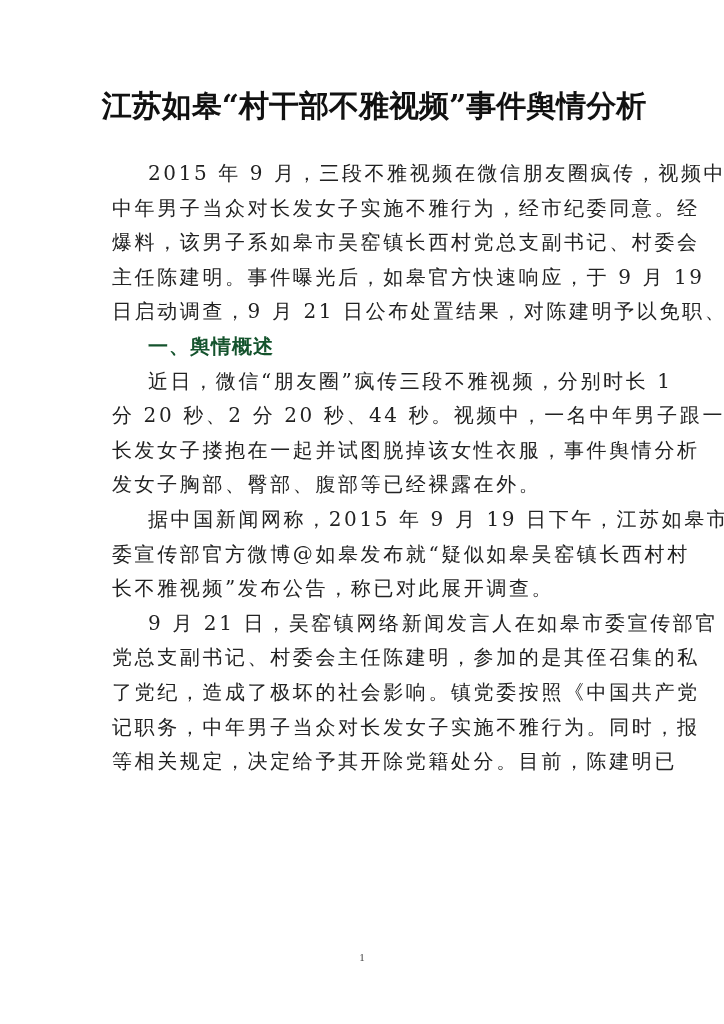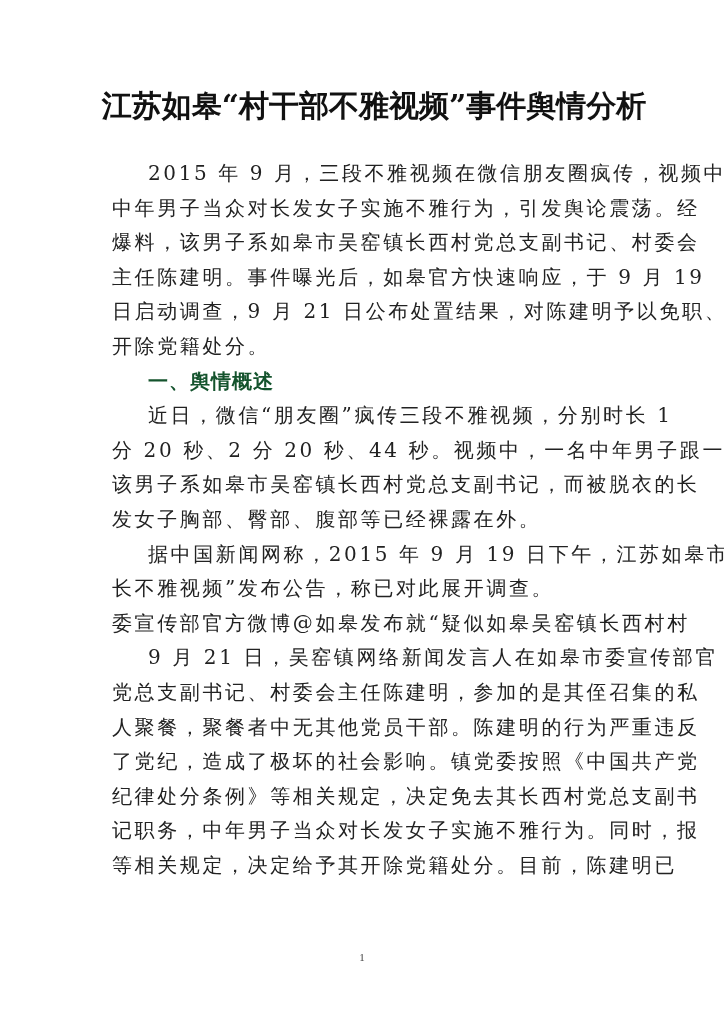--- a/index.html
+++ b/index.html
@@ -84,7 +84,7 @@
 
   <div class="body-text">
     <div class="line indent">2015 年 9 月，三段不雅视频在微信朋友圈疯传，视频中</div>
-    <div class="line">中年男子当众对长发女子实施不雅行为，引发舆论震荡。经</div>
+    <div class="line">中年男子当众对长发女子实施不雅行为，经市纪委同意。经</div>
     <div class="line">爆料，该男子系如皋市吴窑镇长西村党总支副书记、村委会</div>
     <div class="line">主任陈建明。事件曝光后，如皋官方快速响应，于 9 月 19</div>
     <div class="line">日启动调查，9 月 21 日公布处置结果，对陈建明予以免职、</div>

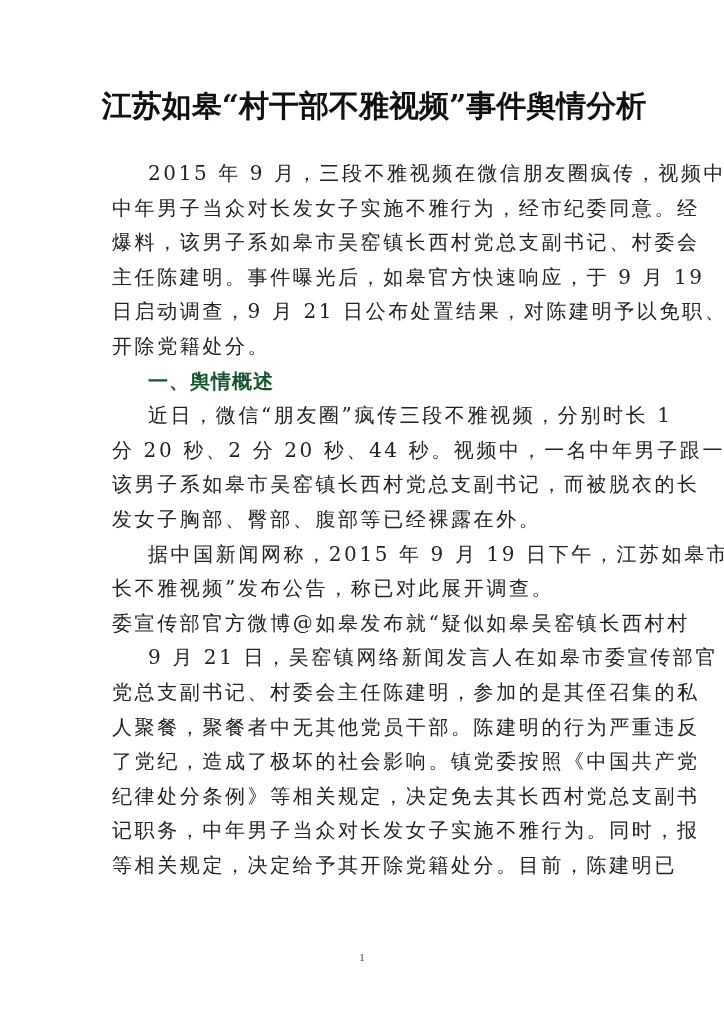--- a/index.html
+++ b/index.html
@@ -88,7 +88,6 @@
     <div class="line">爆料，该男子系如皋市吴窑镇长西村党总支副书记、村委会</div>
     <div class="line">主任陈建明。事件曝光后，如皋官方快速响应，于 9 月 19</div>
     <div class="line">日启动调查，9 月 21 日公布处置结果，对陈建明予以免职、</div>
-    <div class="line last">开除党籍处分。</div>
     <div class="line heading">一、舆情概述</div>
     <div class="line indent">近日，微信“朋友圈”疯传三段不雅视频，分别时长 1</div>
     <div class="line">分 20 秒、2 分 20 秒、44 秒。视频中，一名中年男子跟一名</div>

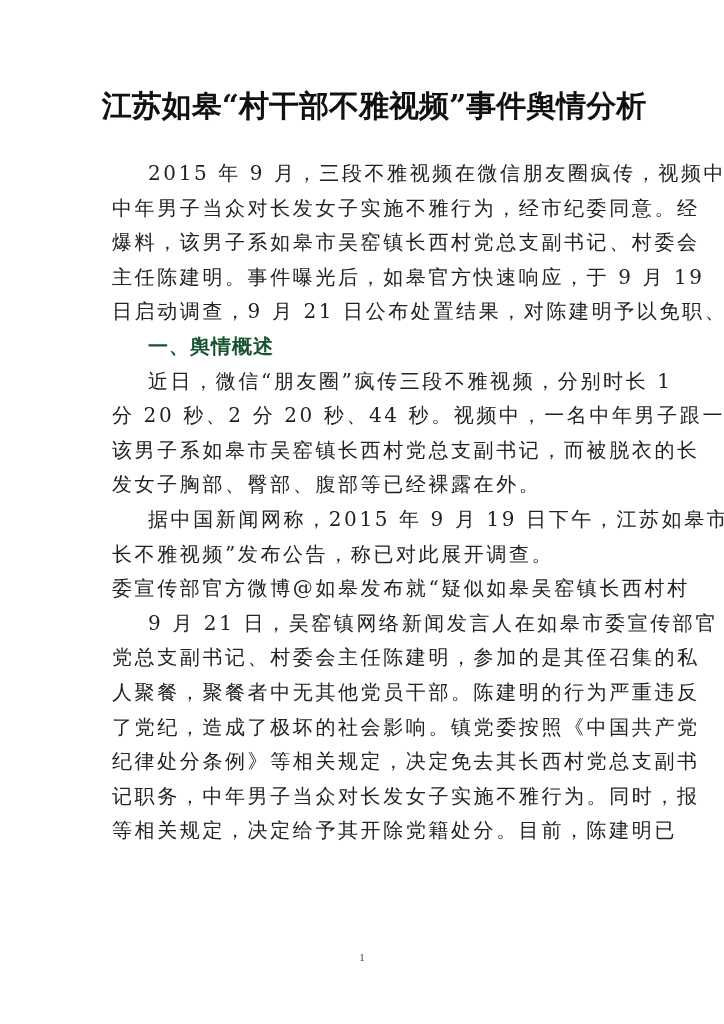--- a/index.html
+++ b/index.html
@@ -91,7 +91,7 @@
     <div class="line heading">一、舆情概述</div>
     <div class="line indent">近日，微信“朋友圈”疯传三段不雅视频，分别时长 1</div>
     <div class="line">分 20 秒、2 分 20 秒、44 秒。视频中，一名中年男子跟一名</div>
-    <div class="line">该男子系如皋市吴窑镇长西村党总支副书记，而被脱衣的长</div>
+    <div class="line">长发女子搂抱在一起并试图脱掉该女性衣服，事件舆情分析</div>
     <div class="line last">发女子胸部、臀部、腹部等已经裸露在外。</div>
     <div class="line indent">据中国新闻网称，2015 年 9 月 19 日下午，江苏如皋市</div>
     <div class="line last">长不雅视频”发布公告，称已对此展开调查。</div>

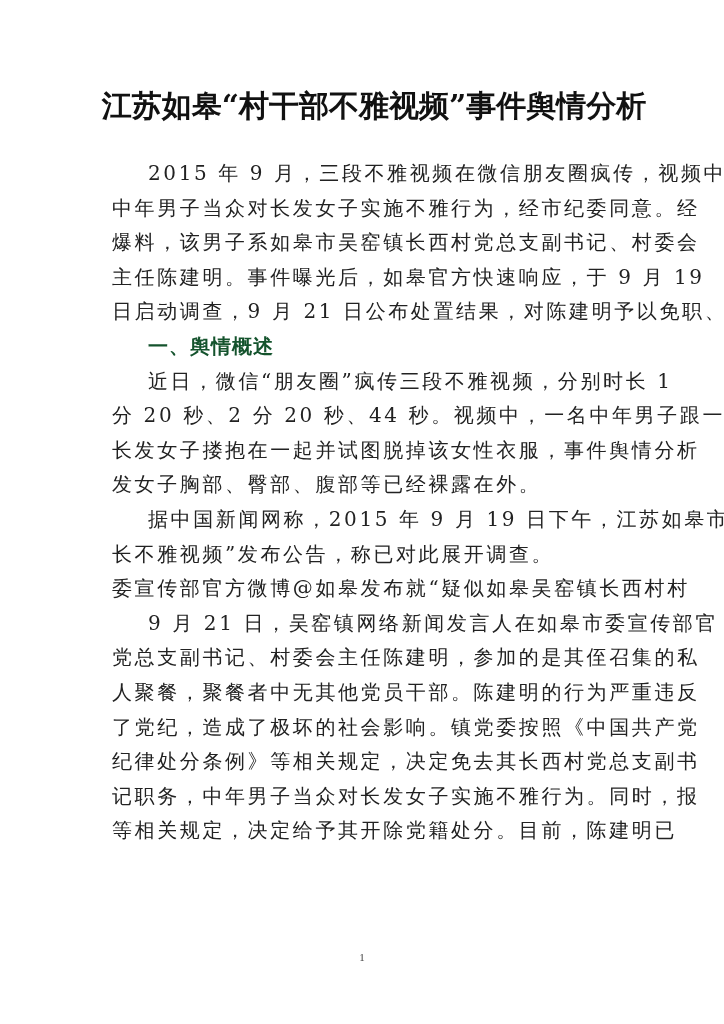--- a/index.html
+++ b/index.html
@@ -94,8 +94,8 @@
     <div class="line">长发女子搂抱在一起并试图脱掉该女性衣服，事件舆情分析</div>
     <div class="line last">发女子胸部、臀部、腹部等已经裸露在外。</div>
     <div class="line indent">据中国新闻网称，2015 年 9 月 19 日下午，江苏如皋市</div>
+    <div class="line">委宣传部官方微博@如皋发布就“疑似如皋吴窑镇长西村村</div>
     <div class="line last">长不雅视频”发布公告，称已对此展开调查。</div>
-    <div class="line">委宣传部官方微博@如皋发布就“疑似如皋吴窑镇长西村村</div>
     <div class="line indent">9 月 21 日，吴窑镇网络新闻发言人在如皋市委宣传部官</div>
     <div class="line">党总支副书记、村委会主任陈建明，参加的是其侄召集的私</div>
     <div class="line">人聚餐，聚餐者中无其他党员干部。陈建明的行为严重违反</div>

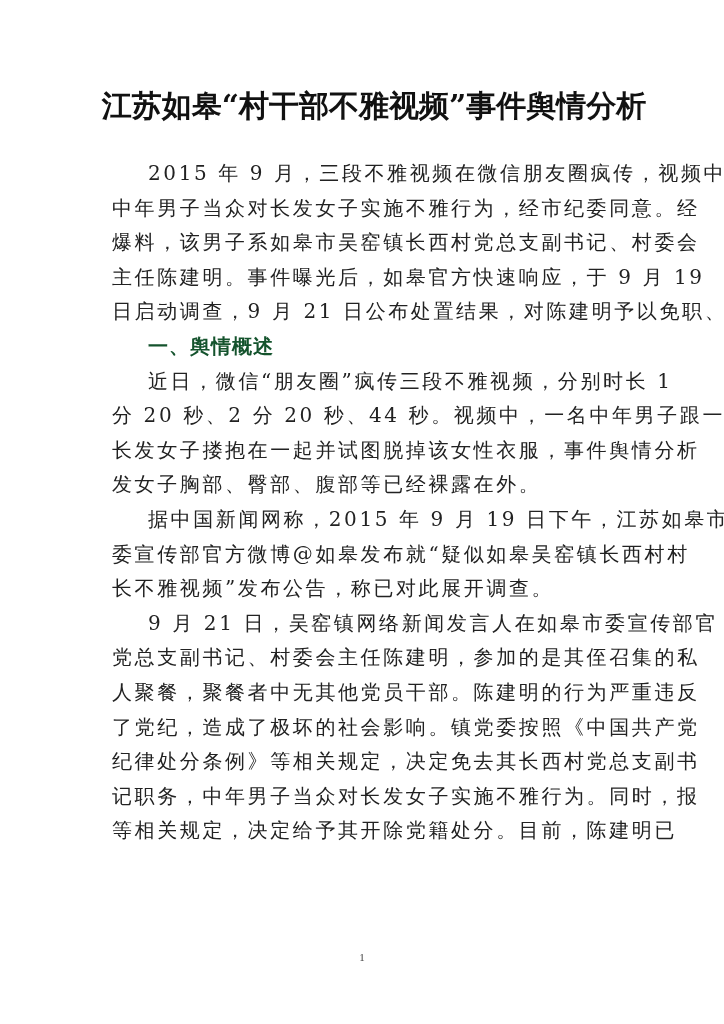--- a/index.html
+++ b/index.html
@@ -98,7 +98,6 @@
     <div class="line last">长不雅视频”发布公告，称已对此展开调查。</div>
     <div class="line indent">9 月 21 日，吴窑镇网络新闻发言人在如皋市委宣传部官</div>
     <div class="line">党总支副书记、村委会主任陈建明，参加的是其侄召集的私</div>
-    <div class="line">人聚餐，聚餐者中无其他党员干部。陈建明的行为严重违反</div>
     <div class="line">了党纪，造成了极坏的社会影响。镇党委按照《中国共产党</div>
     <div class="line">纪律处分条例》等相关规定，决定免去其长西村党总支副书</div>
     <div class="line">记职务，中年男子当众对长发女子实施不雅行为。同时，报</div>

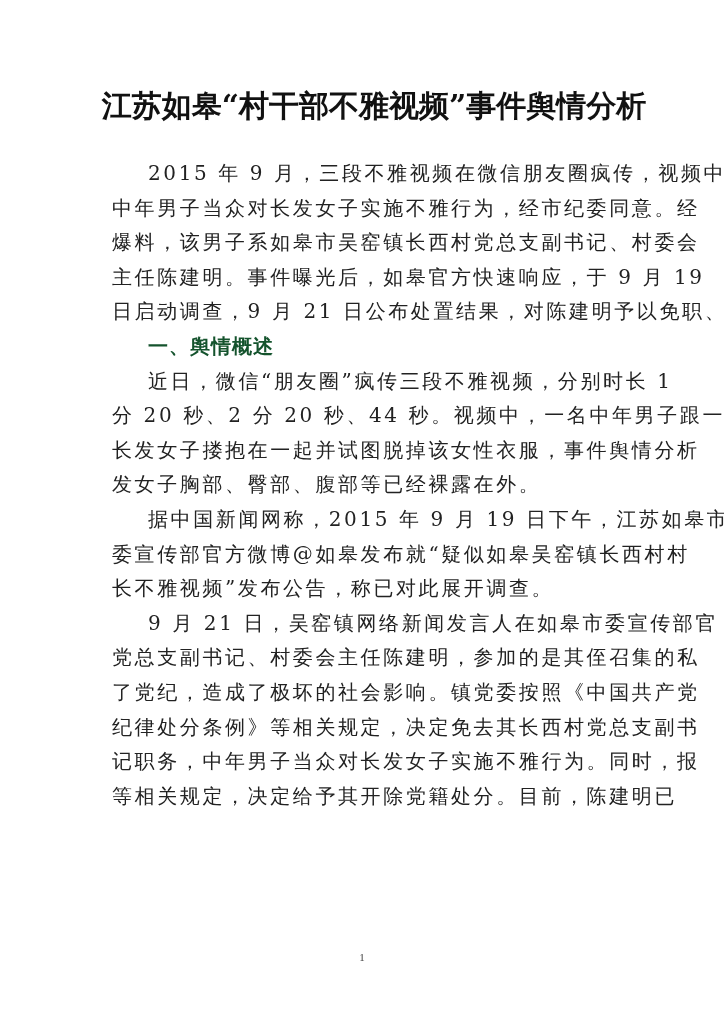--- a/index.html
+++ b/index.html
@@ -99,7 +99,6 @@
     <div class="line indent">9 月 21 日，吴窑镇网络新闻发言人在如皋市委宣传部官</div>
     <div class="line">党总支副书记、村委会主任陈建明，参加的是其侄召集的私</div>
     <div class="line">了党纪，造成了极坏的社会影响。镇党委按照《中国共产党</div>
-    <div class="line">纪律处分条例》等相关规定，决定免去其长西村党总支副书</div>
     <div class="line">记职务，中年男子当众对长发女子实施不雅行为。同时，报</div>
     <div class="line">等相关规定，决定给予其开除党籍处分。目前，陈建明已</div>
   </div>

